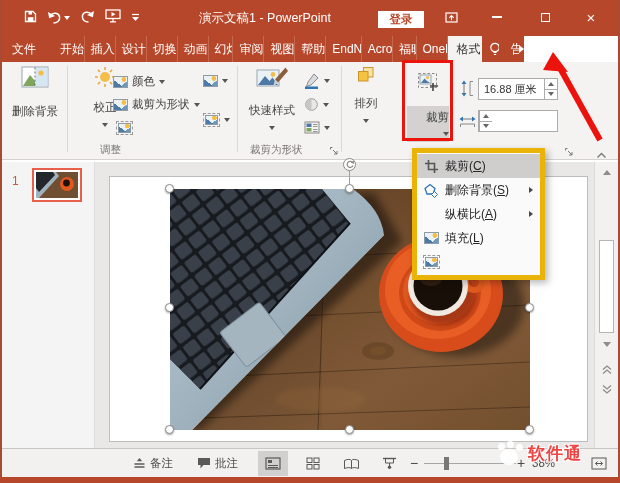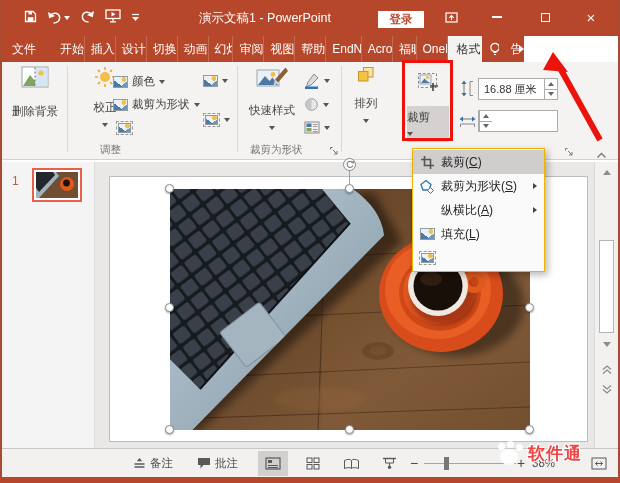--- a/index.html
+++ b/index.html
@@ -33,7 +33,7 @@
  linear-gradient(to top left, #6E97B8 0 28%, transparent 28.5%),#EAF2F6}
 .mpic.sm{width:13px;height:10px}
 .fitw{display:inline-flex;border:1px dashed #9A9A9A;padding:1px}
-.croplabel{position:absolute;left:407px;top:44px;width:42px;height:36px;background:#D4D1D0;text-align:left;color:#444;font-size:11.5px;padding-top:4px}
+.croplabel{position:absolute;left:407px;top:44px;width:42px;height:36px;background:#D4D1D0;text-align:right;color:#444;font-size:11.5px;padding-top:4px}
 .sizebox{position:absolute;width:80px;height:22px;background:#fff;border:1px solid #ABABAB;display:flex;font-size:11px;color:#333}
 .sizebox input{flex:1;border:none;outline:none;font-size:11px;padding-left:5px;width:60px;background:transparent;font-family:inherit;color:#333}
 .spin{width:13px;border-left:1px solid #ABABAB;display:flex;flex-direction:column}

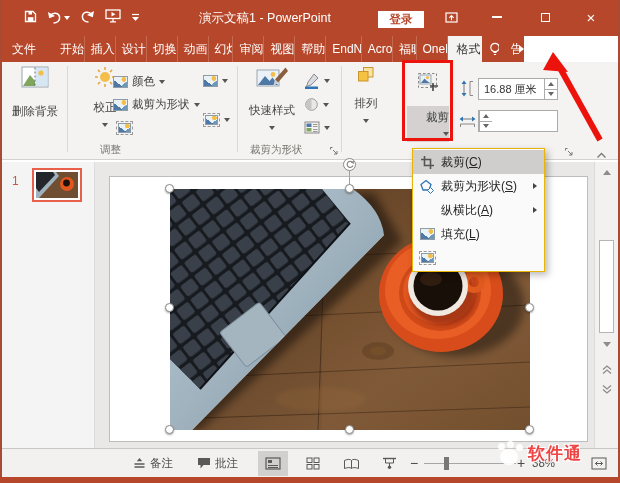--- a/index.html
+++ b/index.html
@@ -50,7 +50,7 @@
 .sbtn{position:absolute;left:4px;width:15px;height:14px;display:flex;align-items:center;justify-content:center}
 .handle{position:absolute;width:9px;height:9px;border-radius:50%;background:#fff;border:1px solid #8A8A8A;box-shadow:0 1px 2px rgba(0,0,0,.35);z-index:20}
 
-.menu{left:412px;top:148px;width:133px;background:#FBFAFA;border:1px solid #eab308;box-shadow:3px 3px 7px rgba(0,0,0,.28);z-index:40;padding:1px 0}
+.menu{left:412px;top:148px;width:133px;background:#FBFAFA;border:5px solid #eab308;box-shadow:3px 3px 7px rgba(0,0,0,.28);z-index:40;padding:1px 0}
 .mitem{height:24px;display:flex;align-items:center;font-size:12px;color:#262626}
 .mitem.sel{background:#D0CDCD}
 .mico{width:28px;display:flex;justify-content:center;align-items:center}

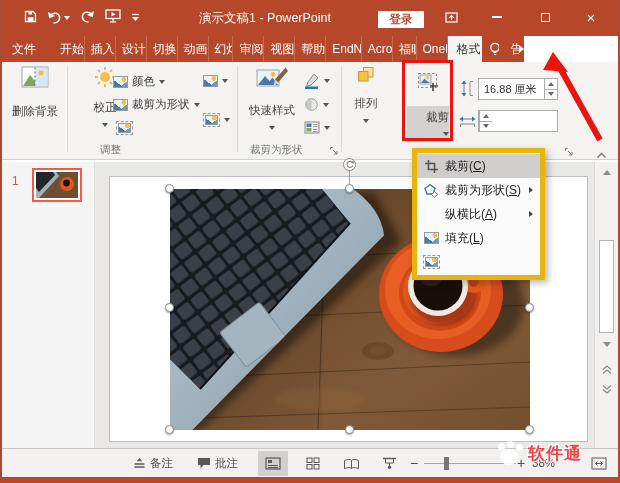--- a/index.html
+++ b/index.html
@@ -448,7 +448,7 @@
             <path d="M10.5 8.5 L13.5 11.5 L10.5 14.5 L7.5 11.5 Z" fill="#fff" stroke="#2E75B6"></path>
           </svg>
         </span>
-      <span class="mlbl"><span>裁剪为形状(</span><span class="mn">S</span><span>)</span></span>
+      <span class="mlbl"><span>删除背景(</span><span class="mn">S</span><span>)</span></span>
       <span class="subarr"></span>
     </div>
     <div class="mitem">

